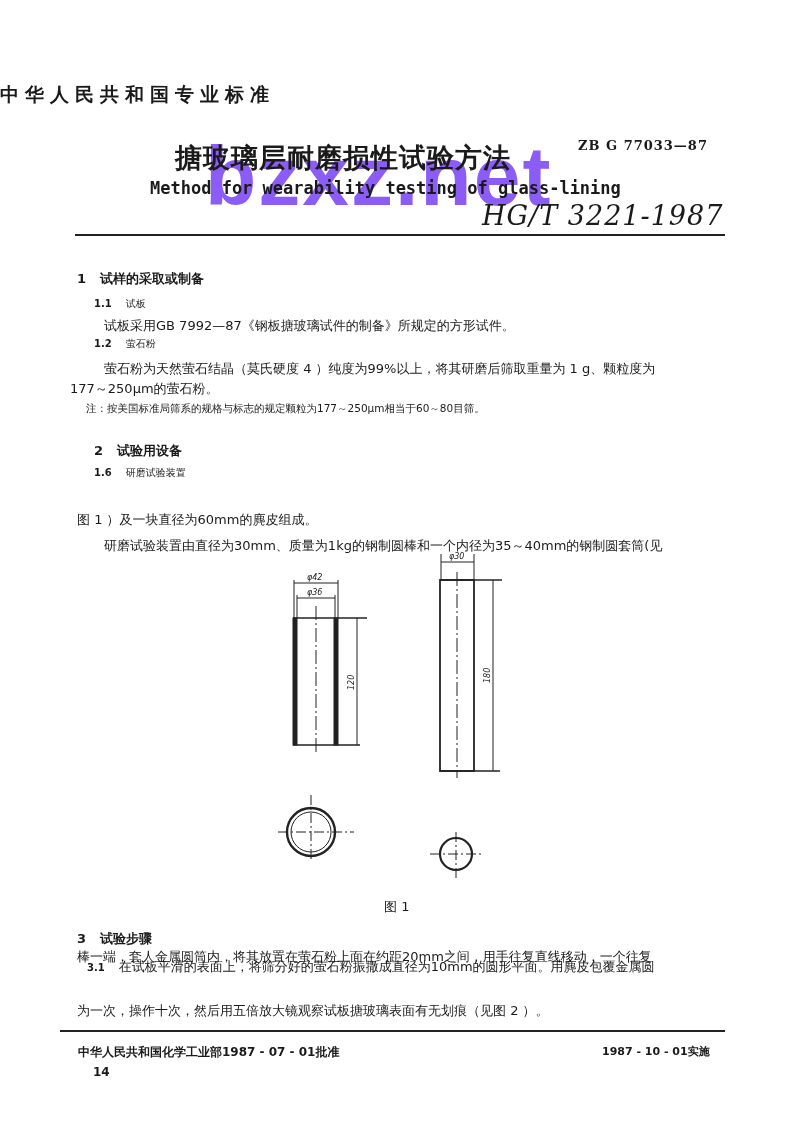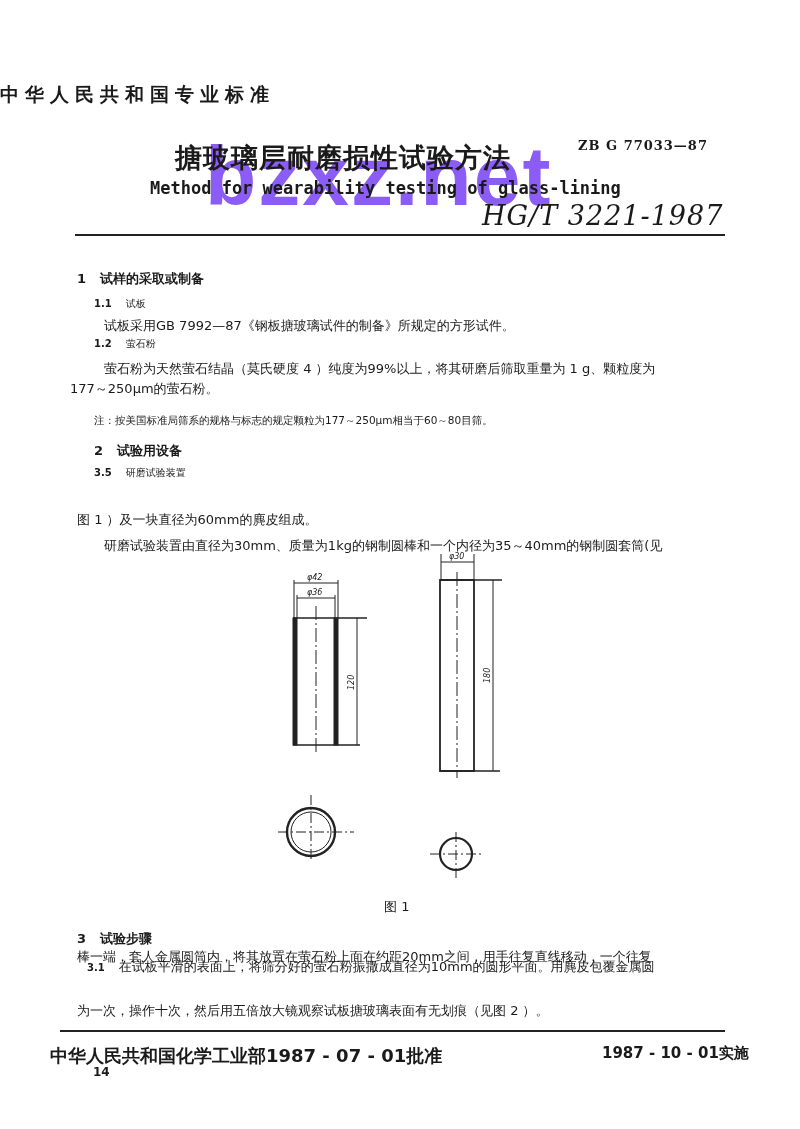--- a/index.html
+++ b/index.html
@@ -53,7 +53,7 @@
   </div>
   <div class="abs body" style="left:104px; top:360px;">萤石粉为天然萤石结晶（莫氏硬度 4 ）纯度为99%以上，将其研磨后筛取重量为 1 g、颗粒度为</div>
   <div class="abs body" style="left:70px; top:380px;">177～250μm的萤石粉。</div>
-  <div class="abs note" style="left:94px; top:402px;margin-top:12px;">注：按美国标准局筛系的规格与标志的规定颗粒为177～250μm相当于60～80目筛。</div>
+  <div class="abs note" style="left:86px; top:402px;">注：按美国标准局筛系的规格与标志的规定颗粒为177～250μm相当于60～80目筛。</div>
 
   <div class="abs sec" style="left:94px; top:434px;">
     <span class="num">2</span><span>试验用设备</span>

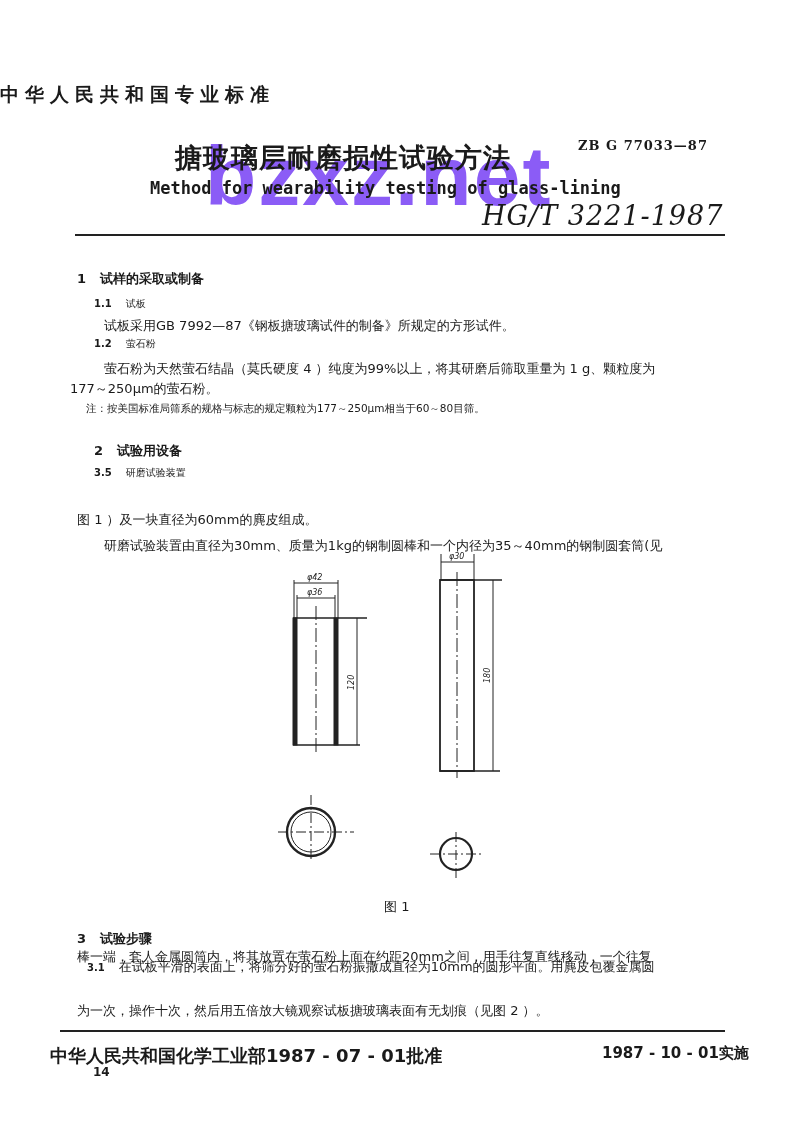--- a/index.html
+++ b/index.html
@@ -59,7 +59,7 @@
     <span class="num">2</span><span>试验用设备</span>
   </div>
   <div class="abs sub" style="left:94px; top:466px;">
-    <span class="num">3.5</span><span style="font-weight:normal">研磨试验装置</span>
+    <span class="num">1.6</span><span style="font-weight:normal">研磨试验装置</span>
   </div>
   <div class="abs body" style="left:104px; top:489px;margin-top:48px;">研磨试验装置由直径为30mm、质量为1kg的钢制圆棒和一个内径为35～40mm的钢制圆套筒(见</div>
   <div class="abs body" style="left:77px; top:511px;">图 1 ）及一块直径为60mm的麂皮组成。</div>

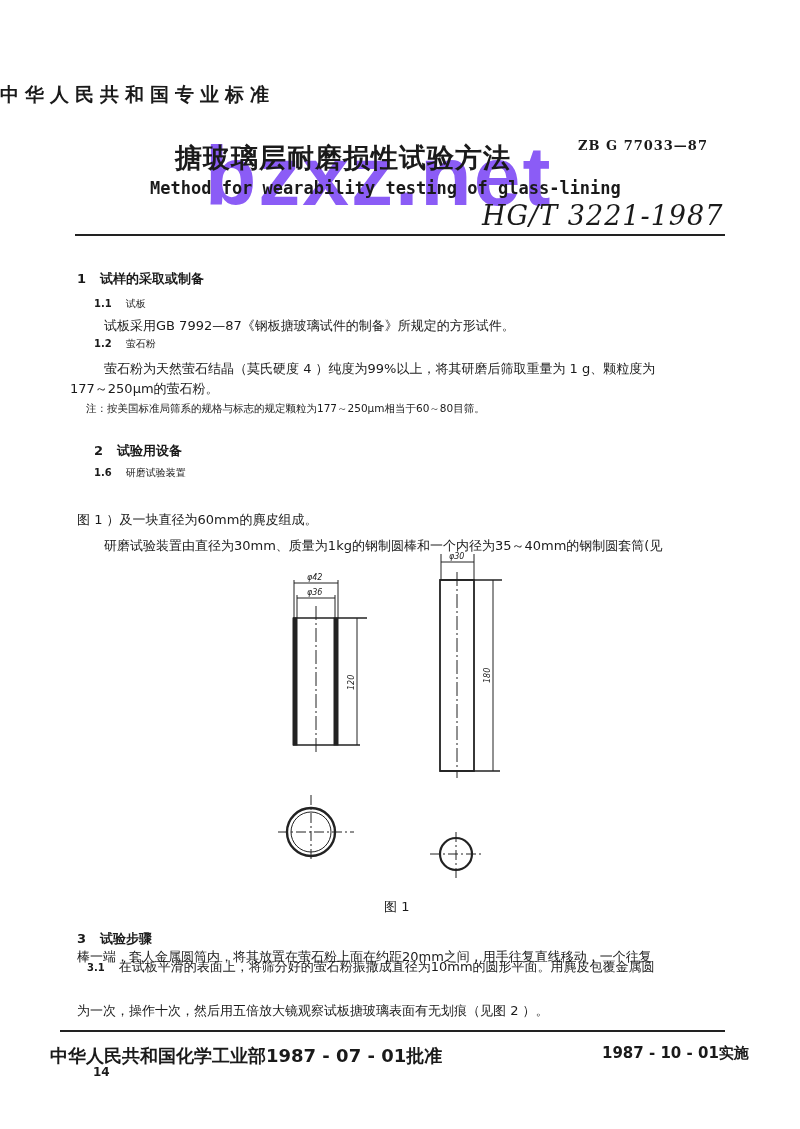--- a/index.html
+++ b/index.html
@@ -21,7 +21,7 @@
   .note { font-size: 10.5px; }
   .num { display: inline-block; margin-right: 14px; }
   .rule-bottom { left: 60px; top: 1030px; width: 665px; height: 2px; background: #222; }
-  .footer-left { left: 50px; top: 1044px; font-size: 18px; font-weight: bold; }
+  .footer-left { left: 78px; top: 1044px; font-size: 12px; font-weight: bold; }
   .footer-right { left: 602px; top: 1044px; font-size: 15px; font-weight: bold; }
   .page-num { left: 93px; top: 1065px; font-size: 12px; font-weight: bold; }
   .fig-cap { left: 384px; top: 898px; font-size: 13px; }

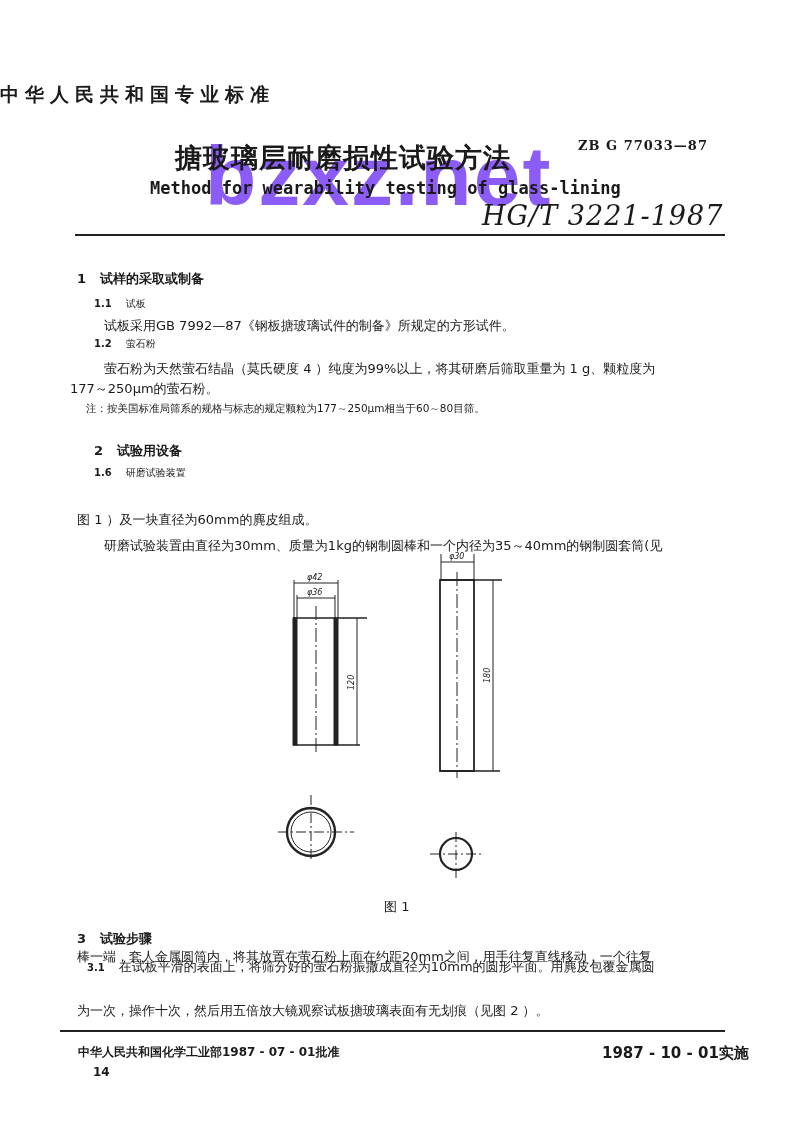--- a/index.html
+++ b/index.html
@@ -22,7 +22,7 @@
   .num { display: inline-block; margin-right: 14px; }
   .rule-bottom { left: 60px; top: 1030px; width: 665px; height: 2px; background: #222; }
   .footer-left { left: 78px; top: 1044px; font-size: 12px; font-weight: bold; }
-  .footer-right { left: 602px; top: 1044px; font-size: 15px; font-weight: bold; }
+  .footer-right { left: 602px; top: 1044px; font-size: 11px; font-weight: bold; }
   .page-num { left: 93px; top: 1065px; font-size: 12px; font-weight: bold; }
   .fig-cap { left: 384px; top: 898px; font-size: 13px; }
   svg text { font-family: "DejaVu Sans", sans-serif; font-size: 8px; font-style: italic; }

